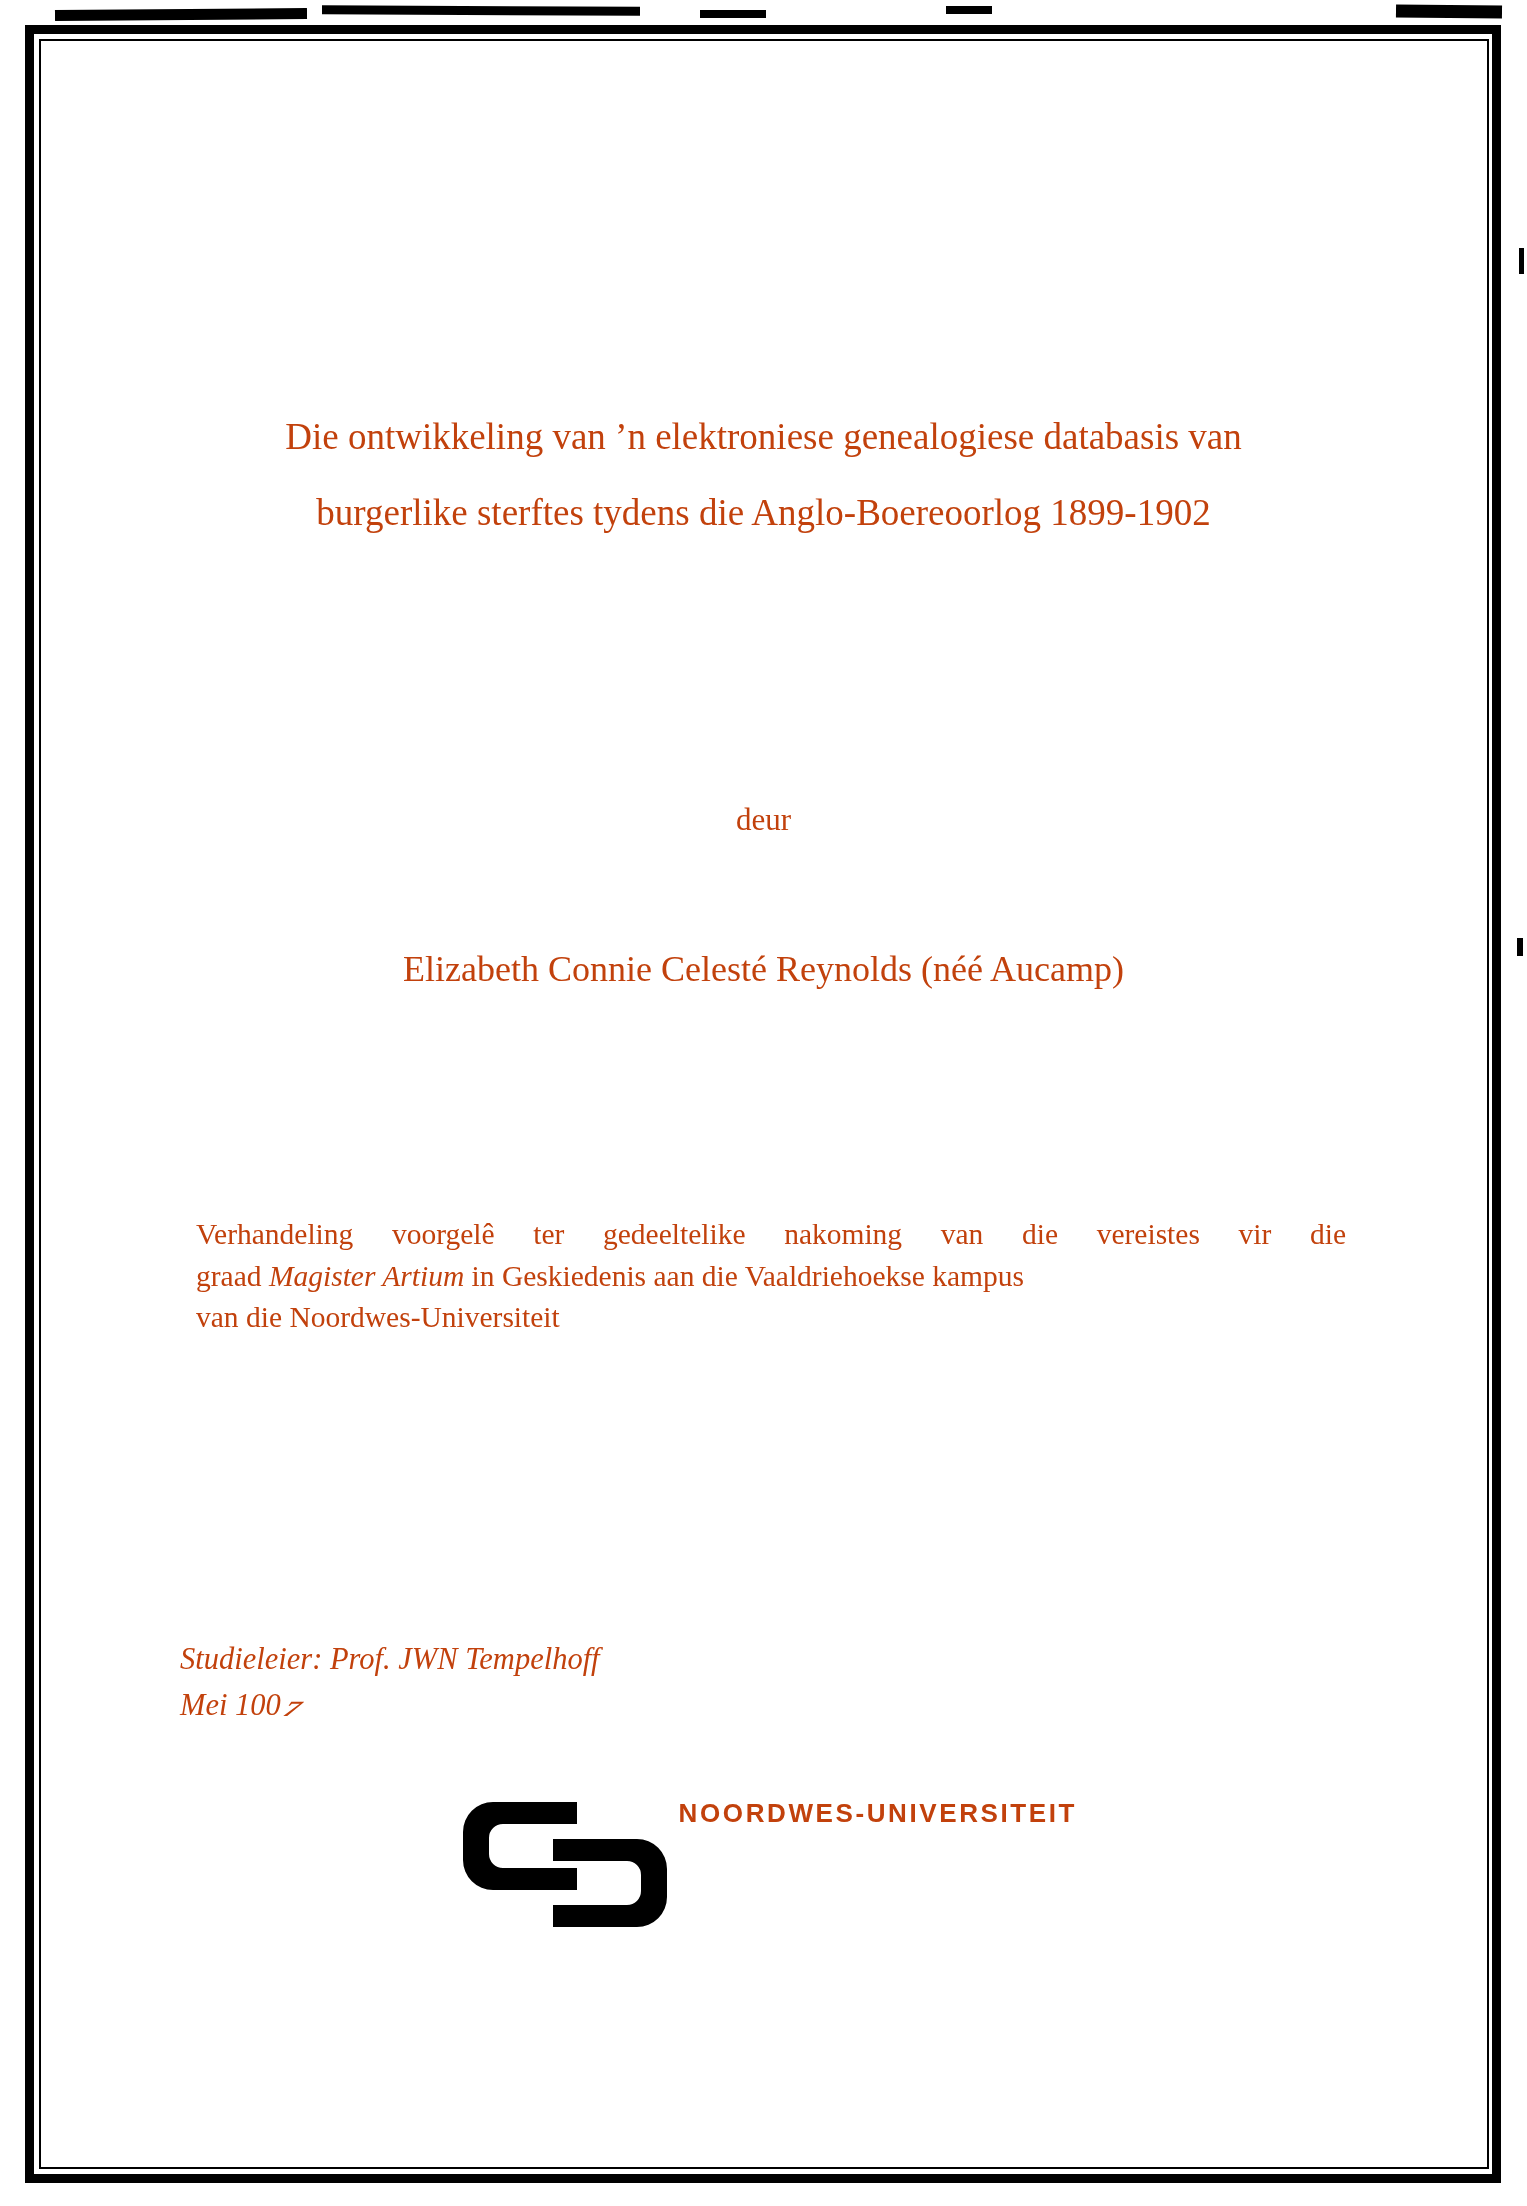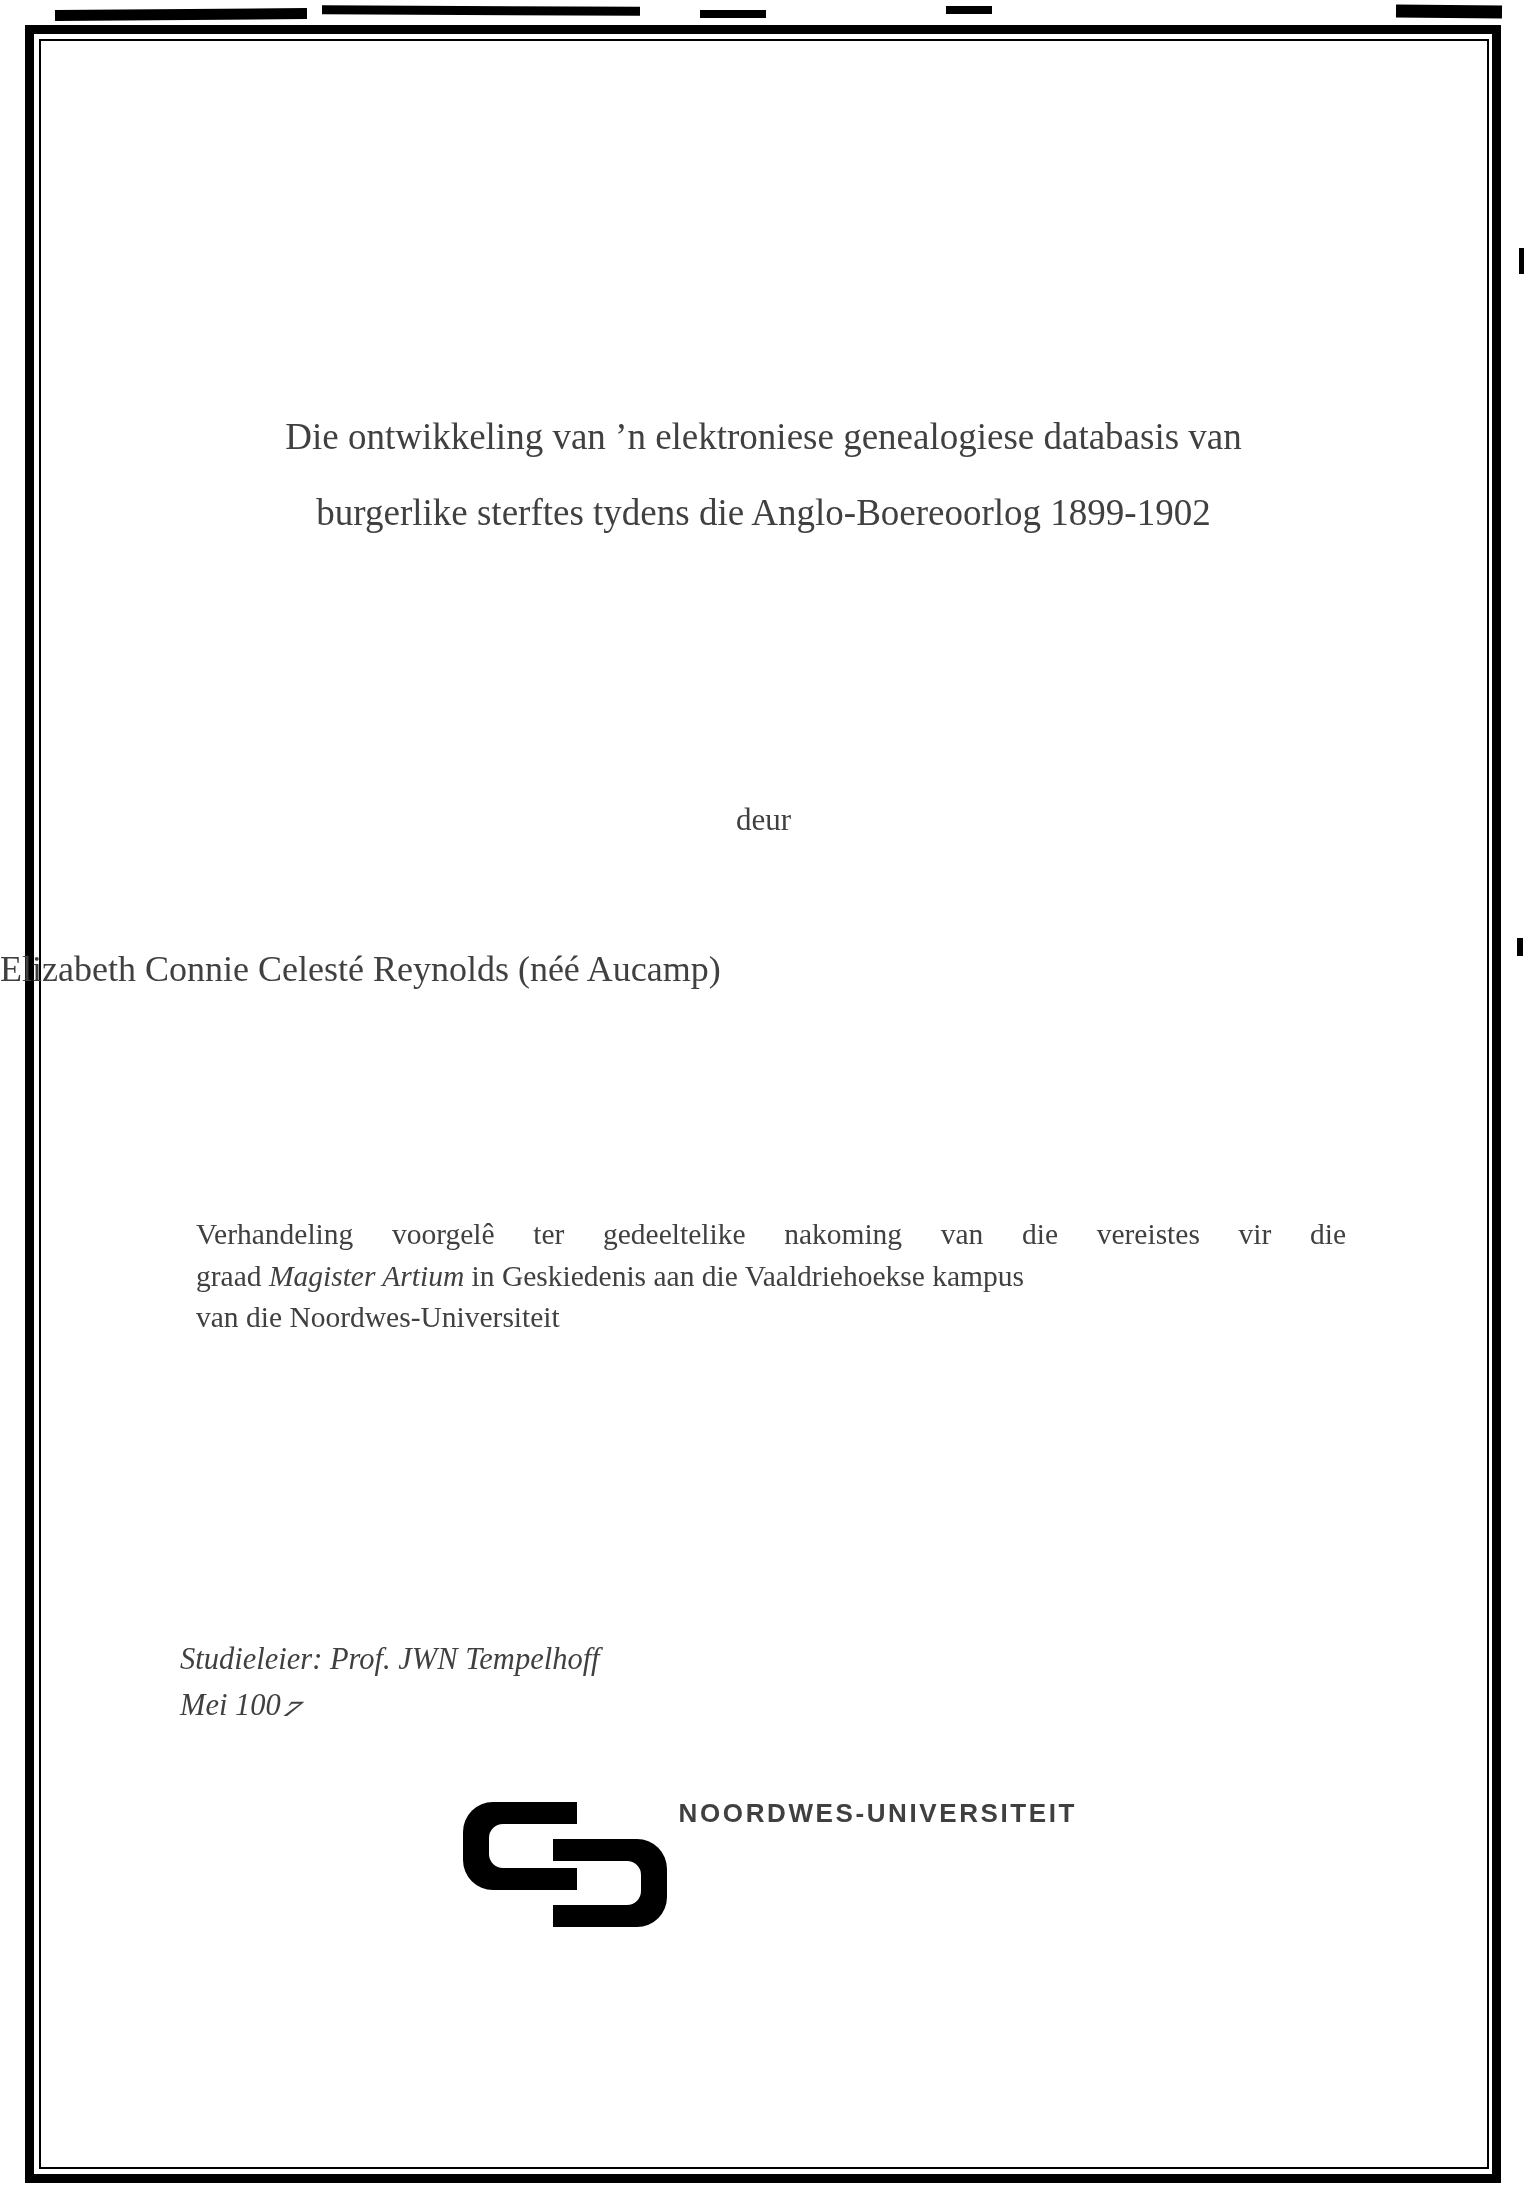--- a/index.html
+++ b/index.html
@@ -8,7 +8,7 @@
     width: 1527px;
     height: 2206px;
     background: #ffffff;
-    color: #404040;
+    color: #c2410c;
     font-family: "Liberation Serif", serif;
     overflow: hidden;
   }

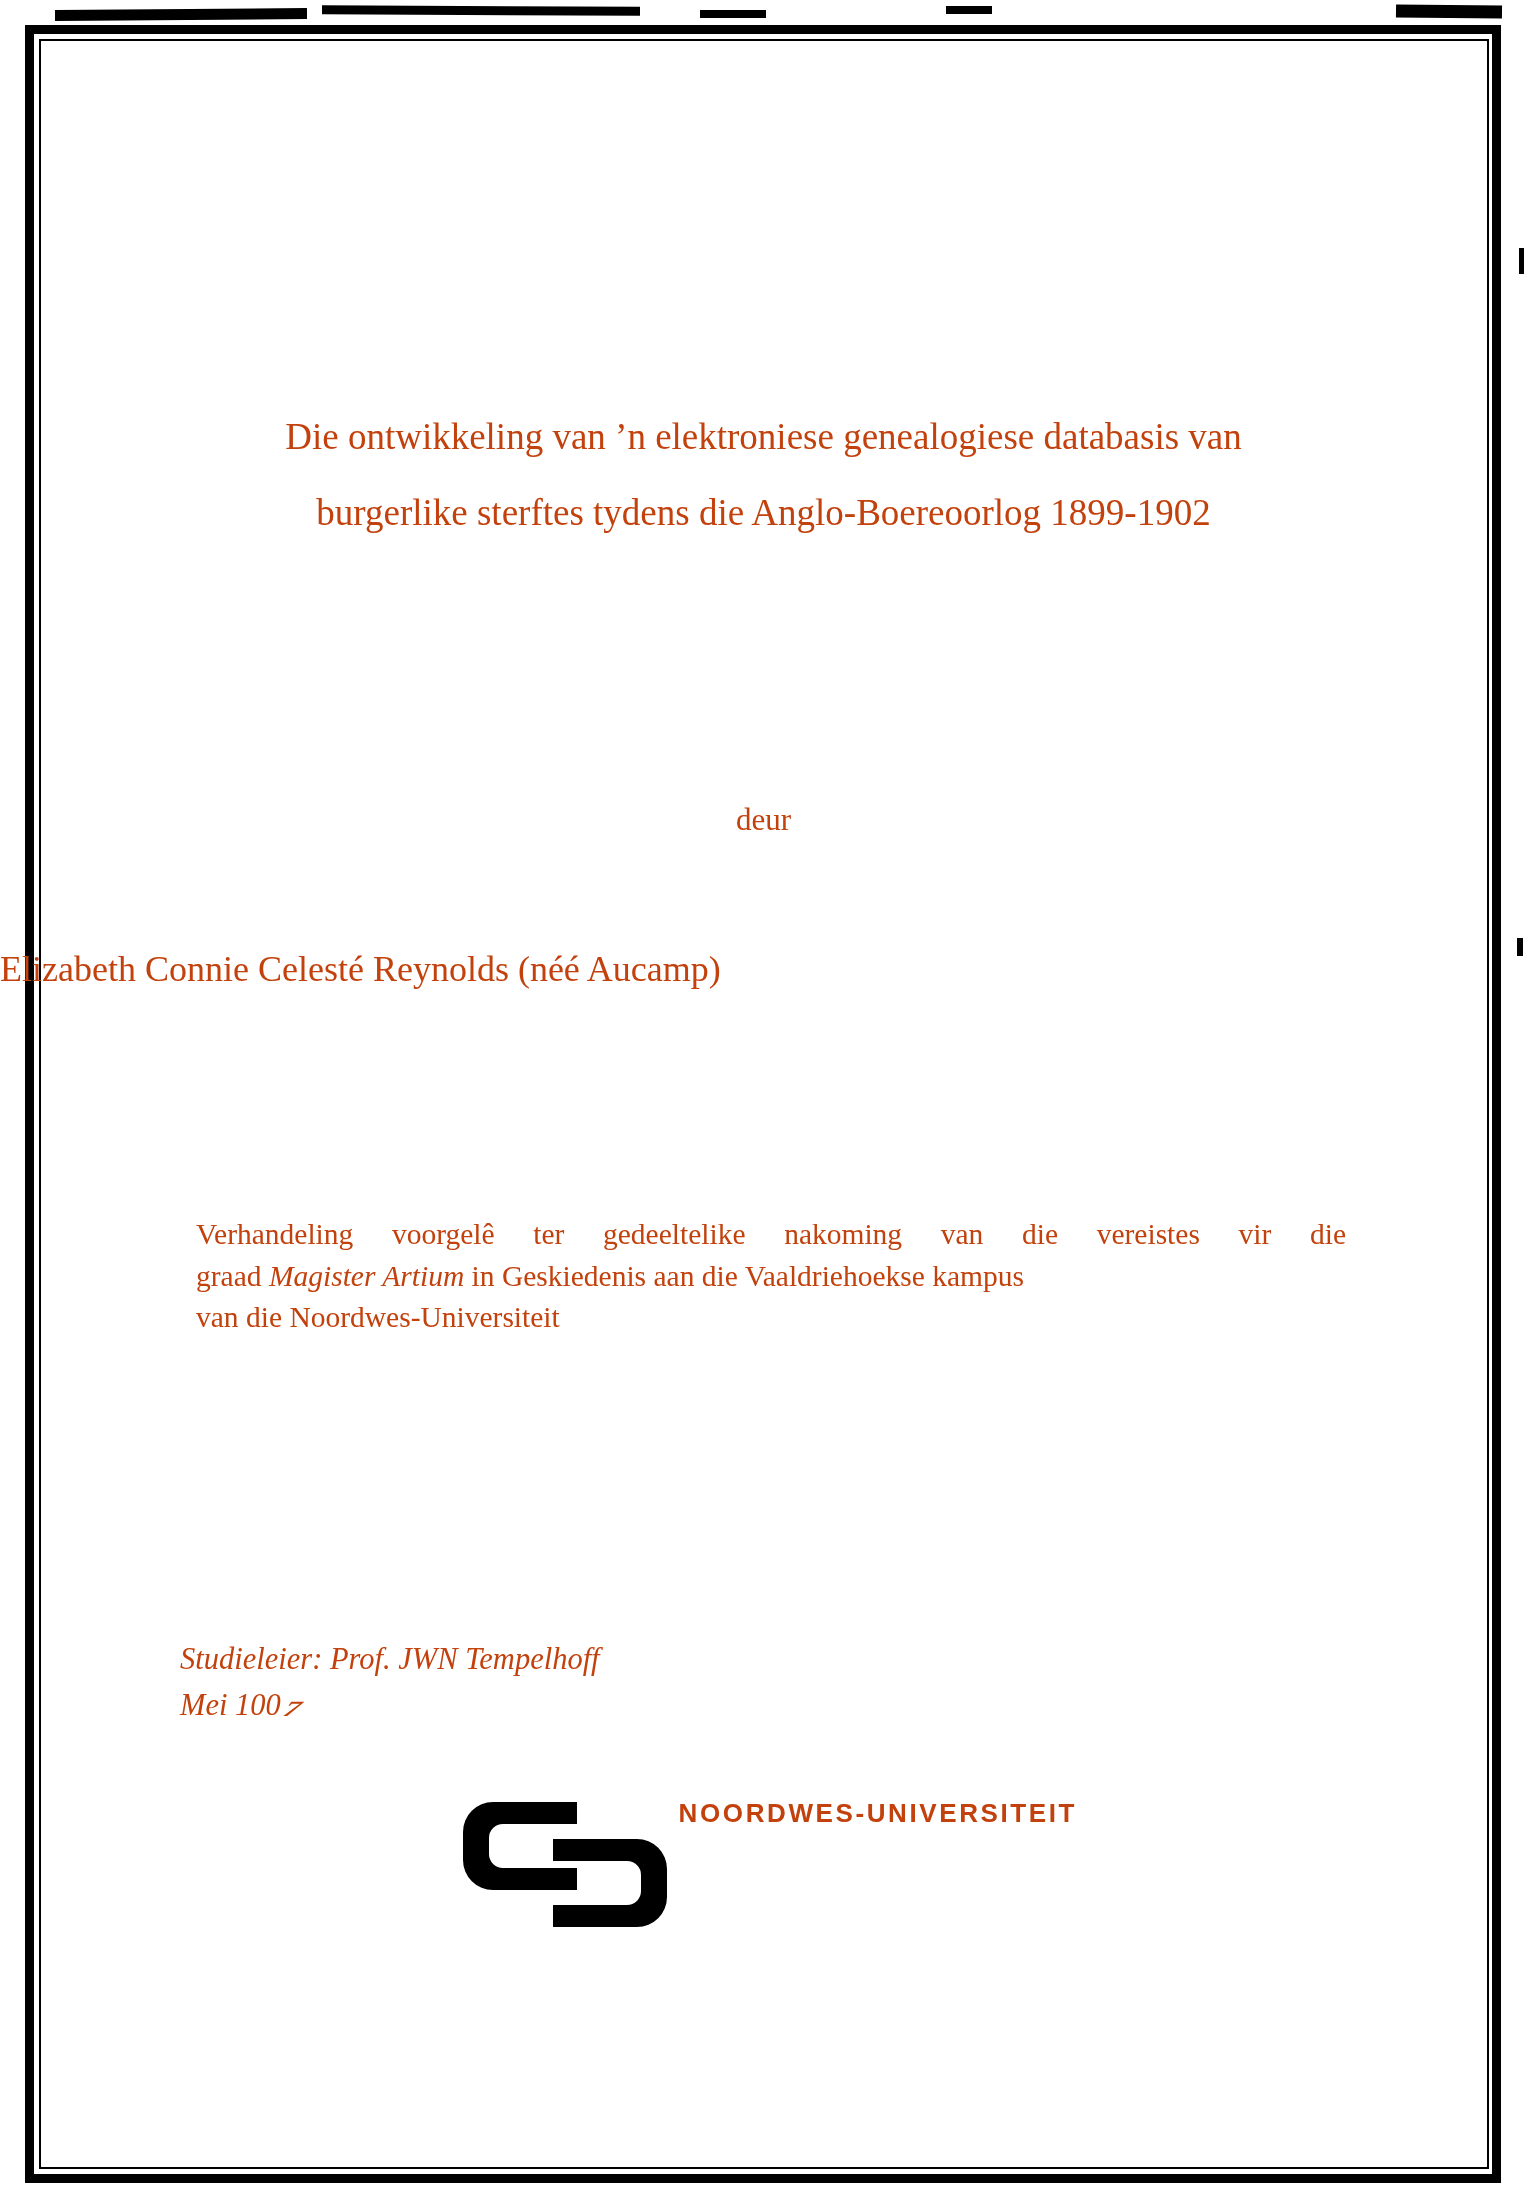--- a/index.html
+++ b/index.html
@@ -43,7 +43,7 @@
   }
   .author {
     position: absolute; left: 0; top: 944px; width: 100%;
-    font-size: 36px; line-height: 50px;
+    text-align: center; font-size: 36px; line-height: 50px;
   }
   .statement {
     position: absolute; left: 196px; top: 1214px; width: 1150px;

